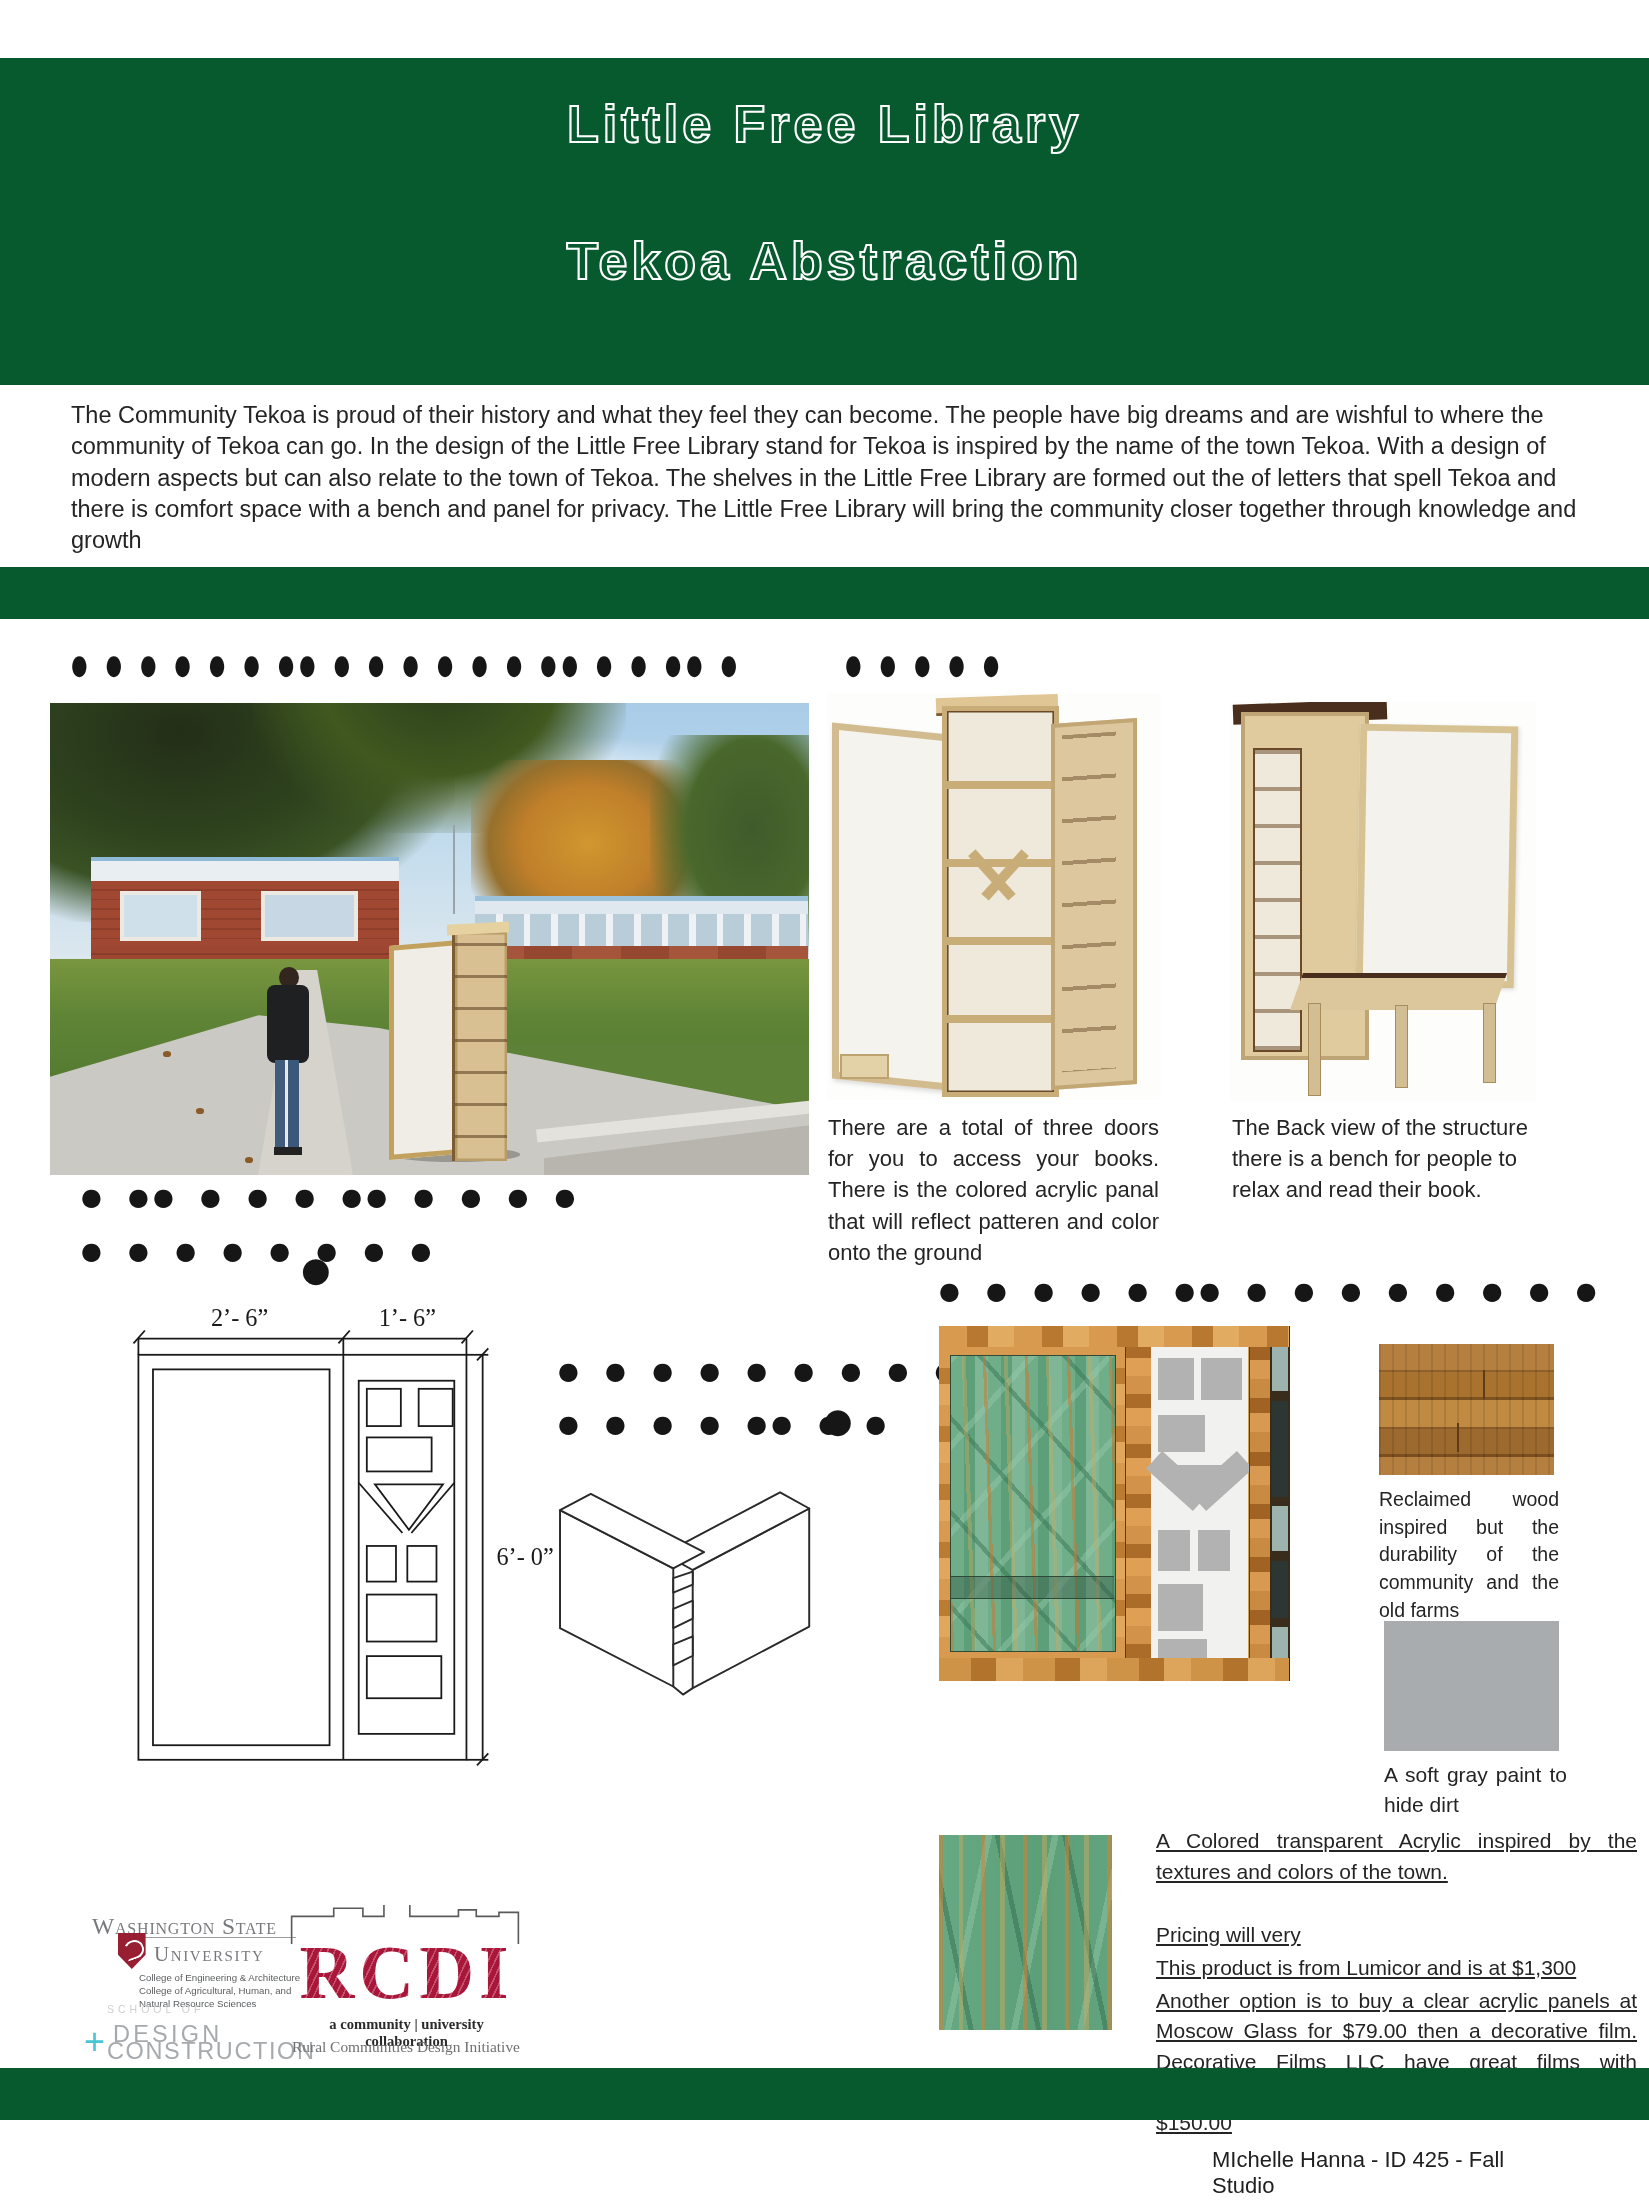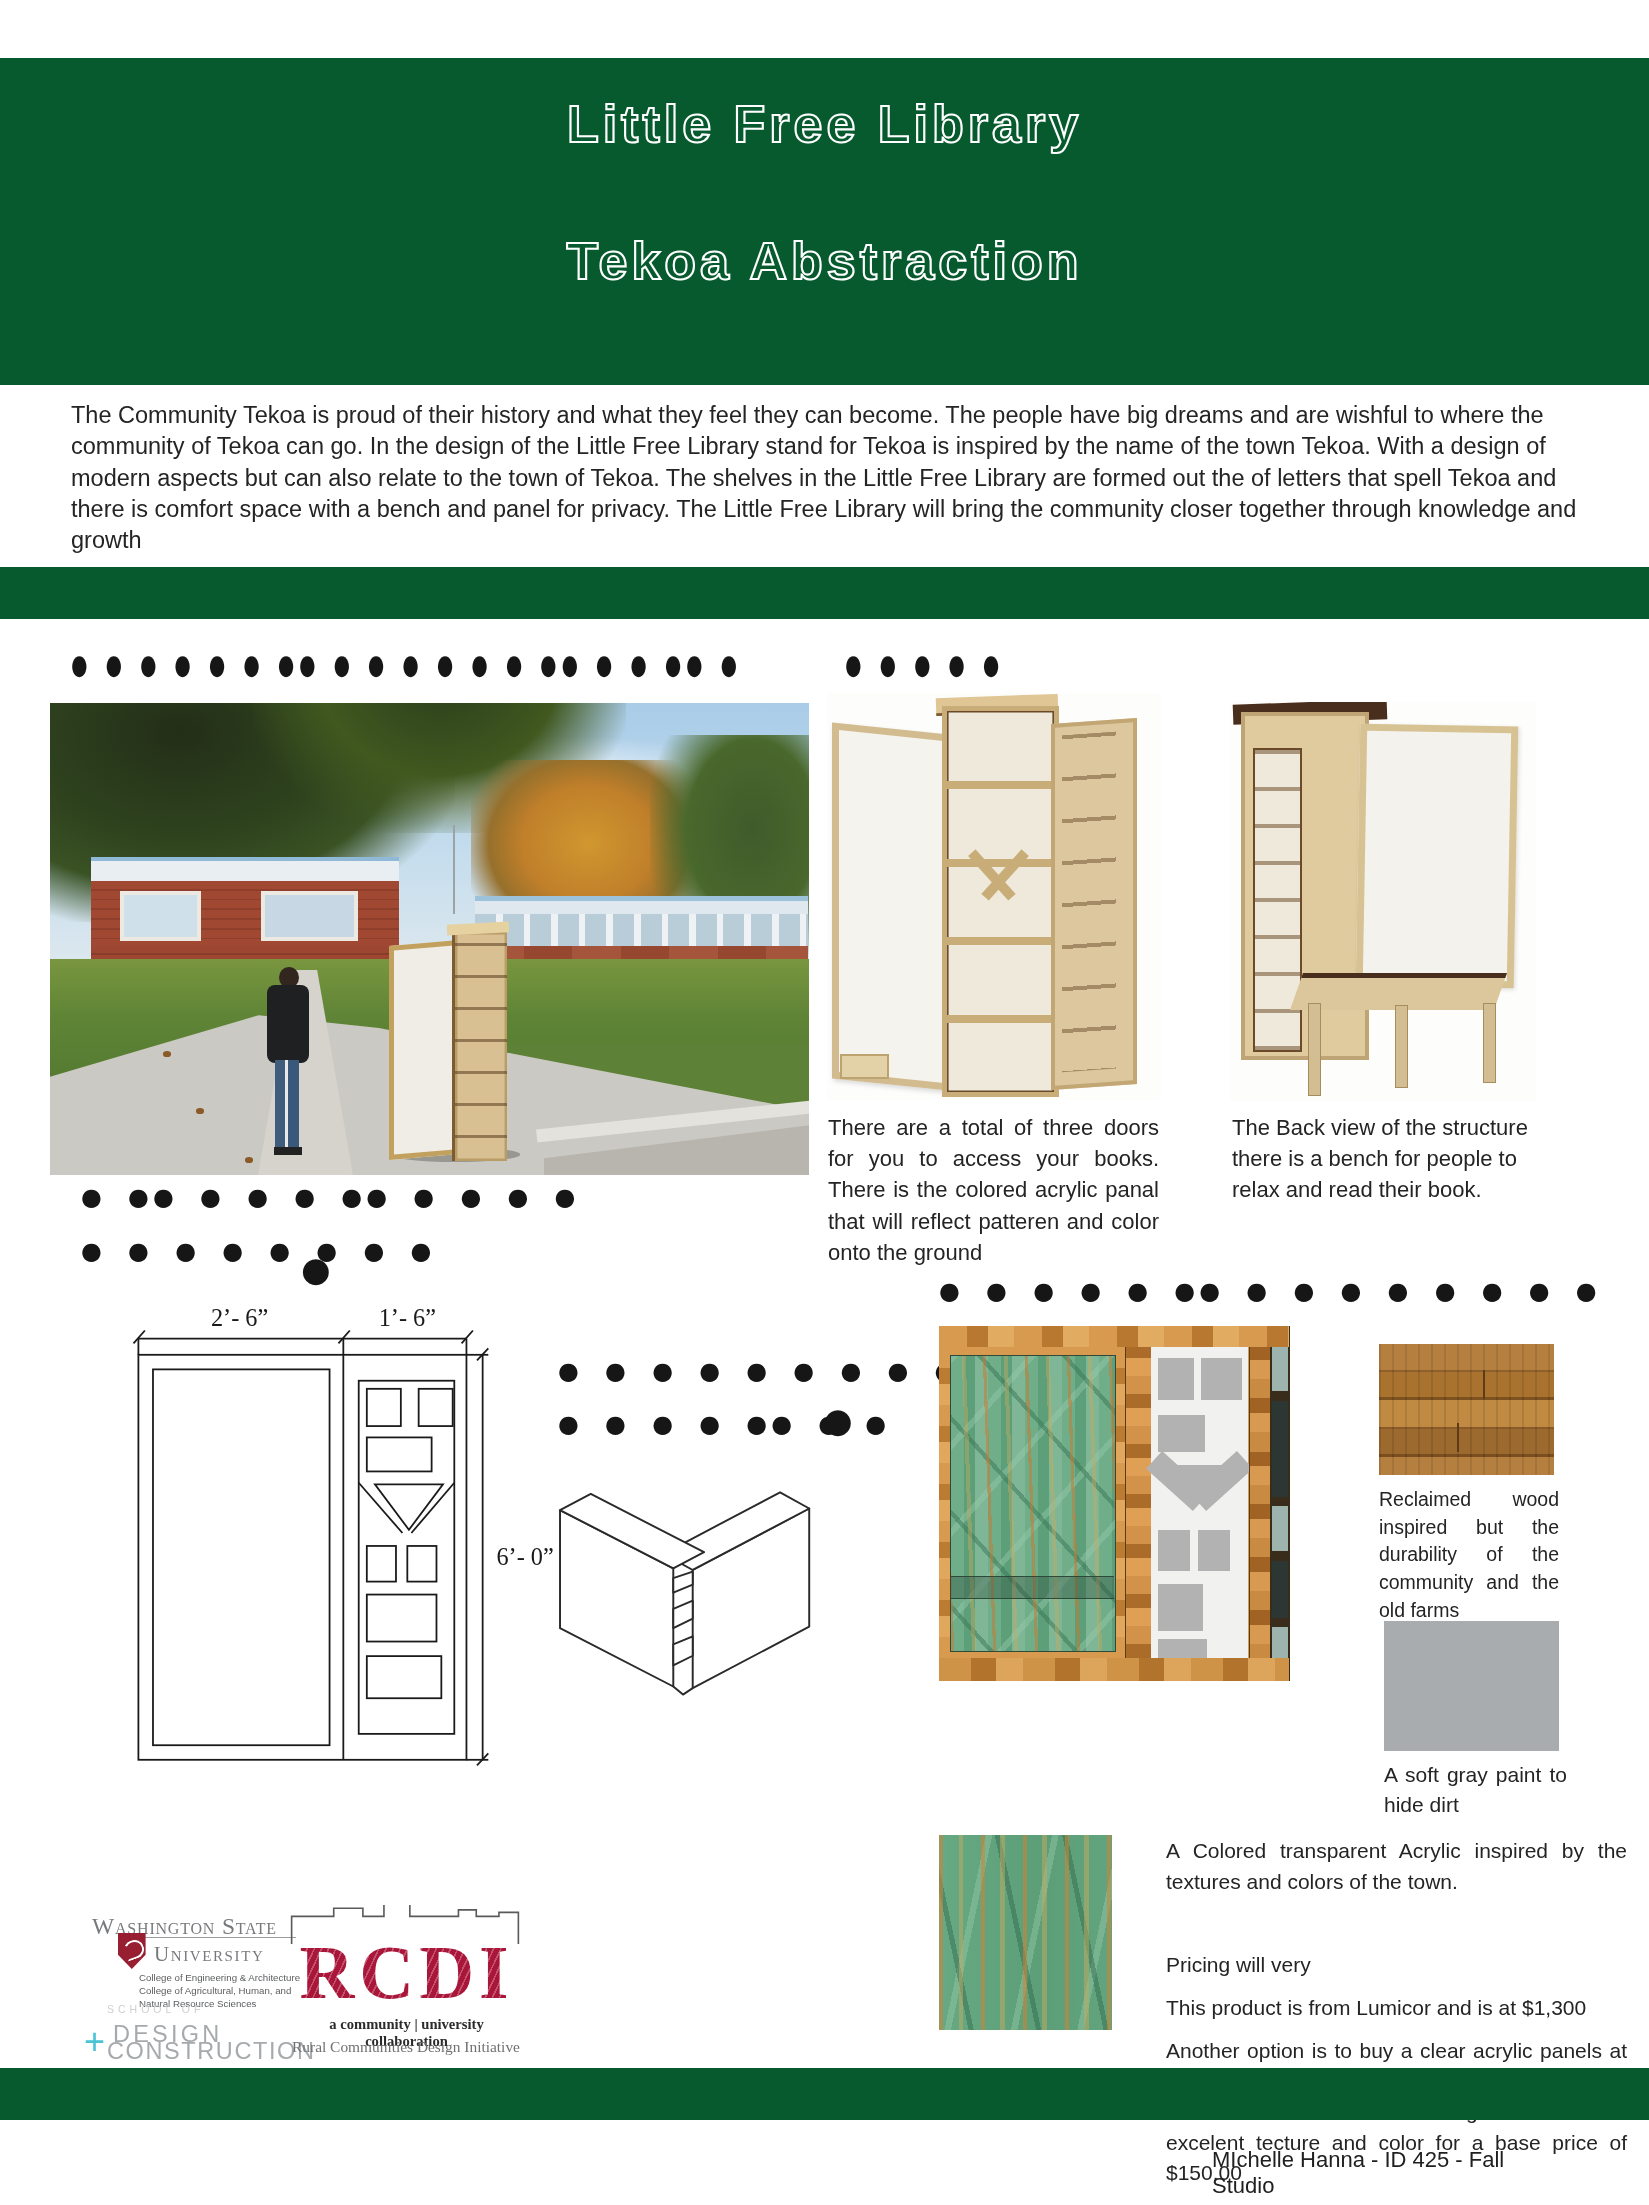--- a/index.html
+++ b/index.html
@@ -165,7 +165,7 @@
 
   .smalltext{position:absolute;margin:0;font-size:19.5px;line-height:1.42;color:#242424;}
   .acrtext{position:absolute;left:1154px;top:1824px;width:485px;font-size:21px;line-height:1.46;color:#242424;}
-  .acrtext p{margin:12px;}
+  .acrtext p{margin:2px;text-decoration:underline;}
   .acrtext .gap{height:29px;}
 
   

